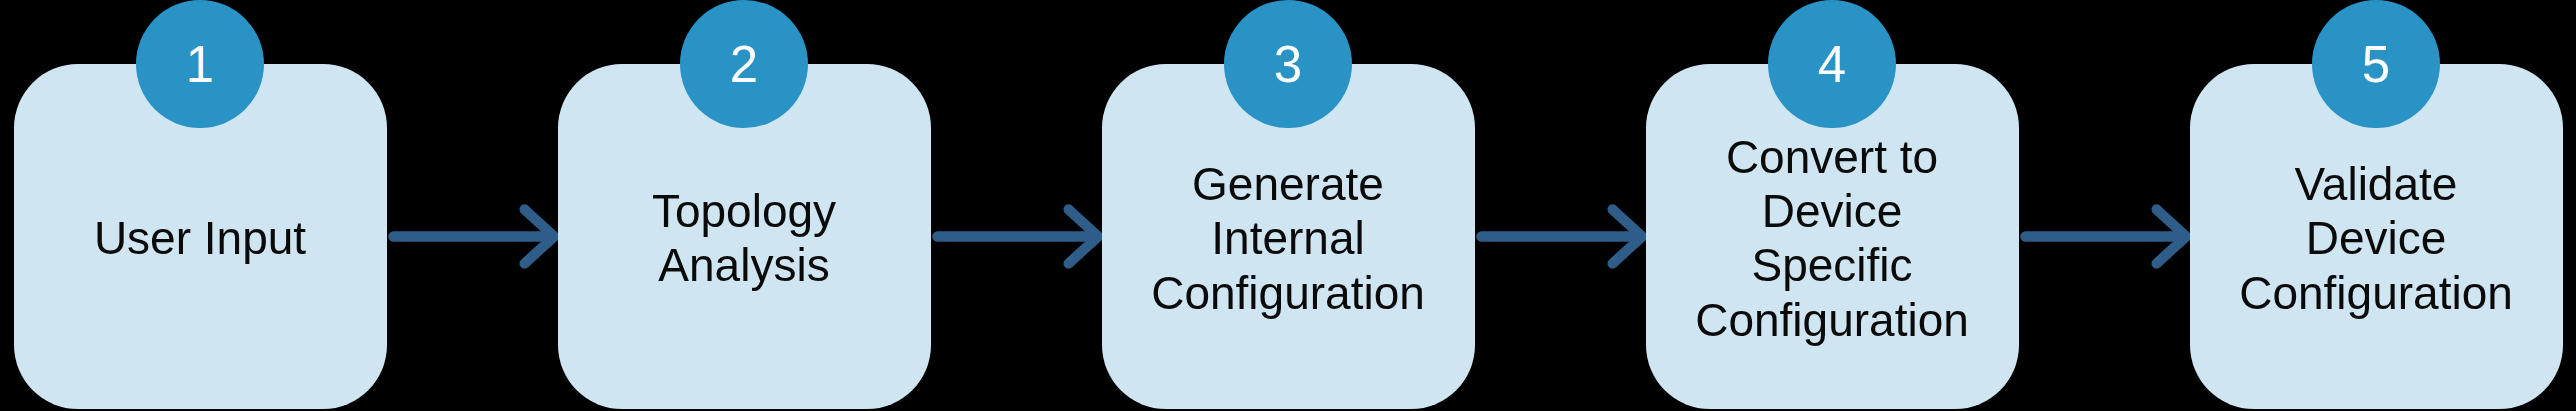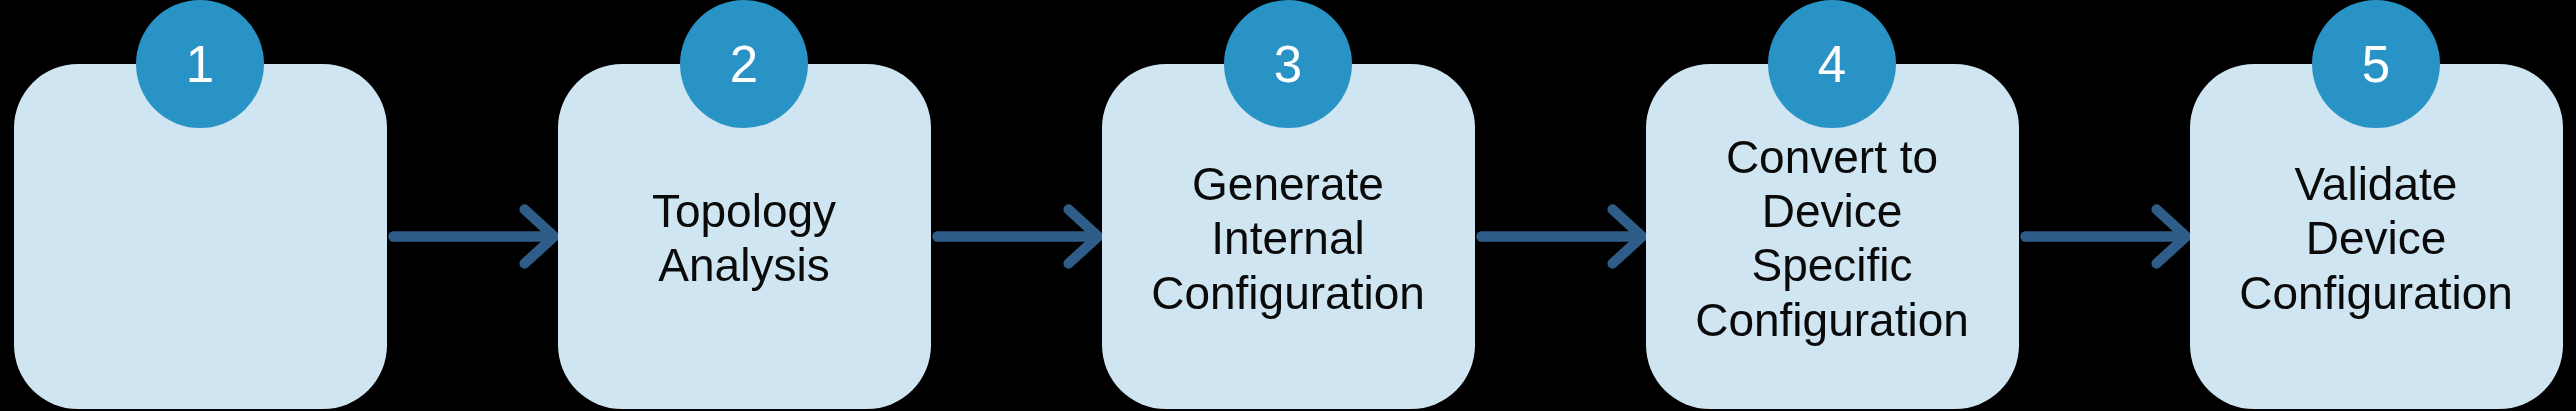--- a/index.html
+++ b/index.html
@@ -83,6 +83,7 @@
     <div class="badge">
       <span>1</span>
     </div>
+    <div class="label">User Input</div>
   </div>
 
   <div class="arrow">

